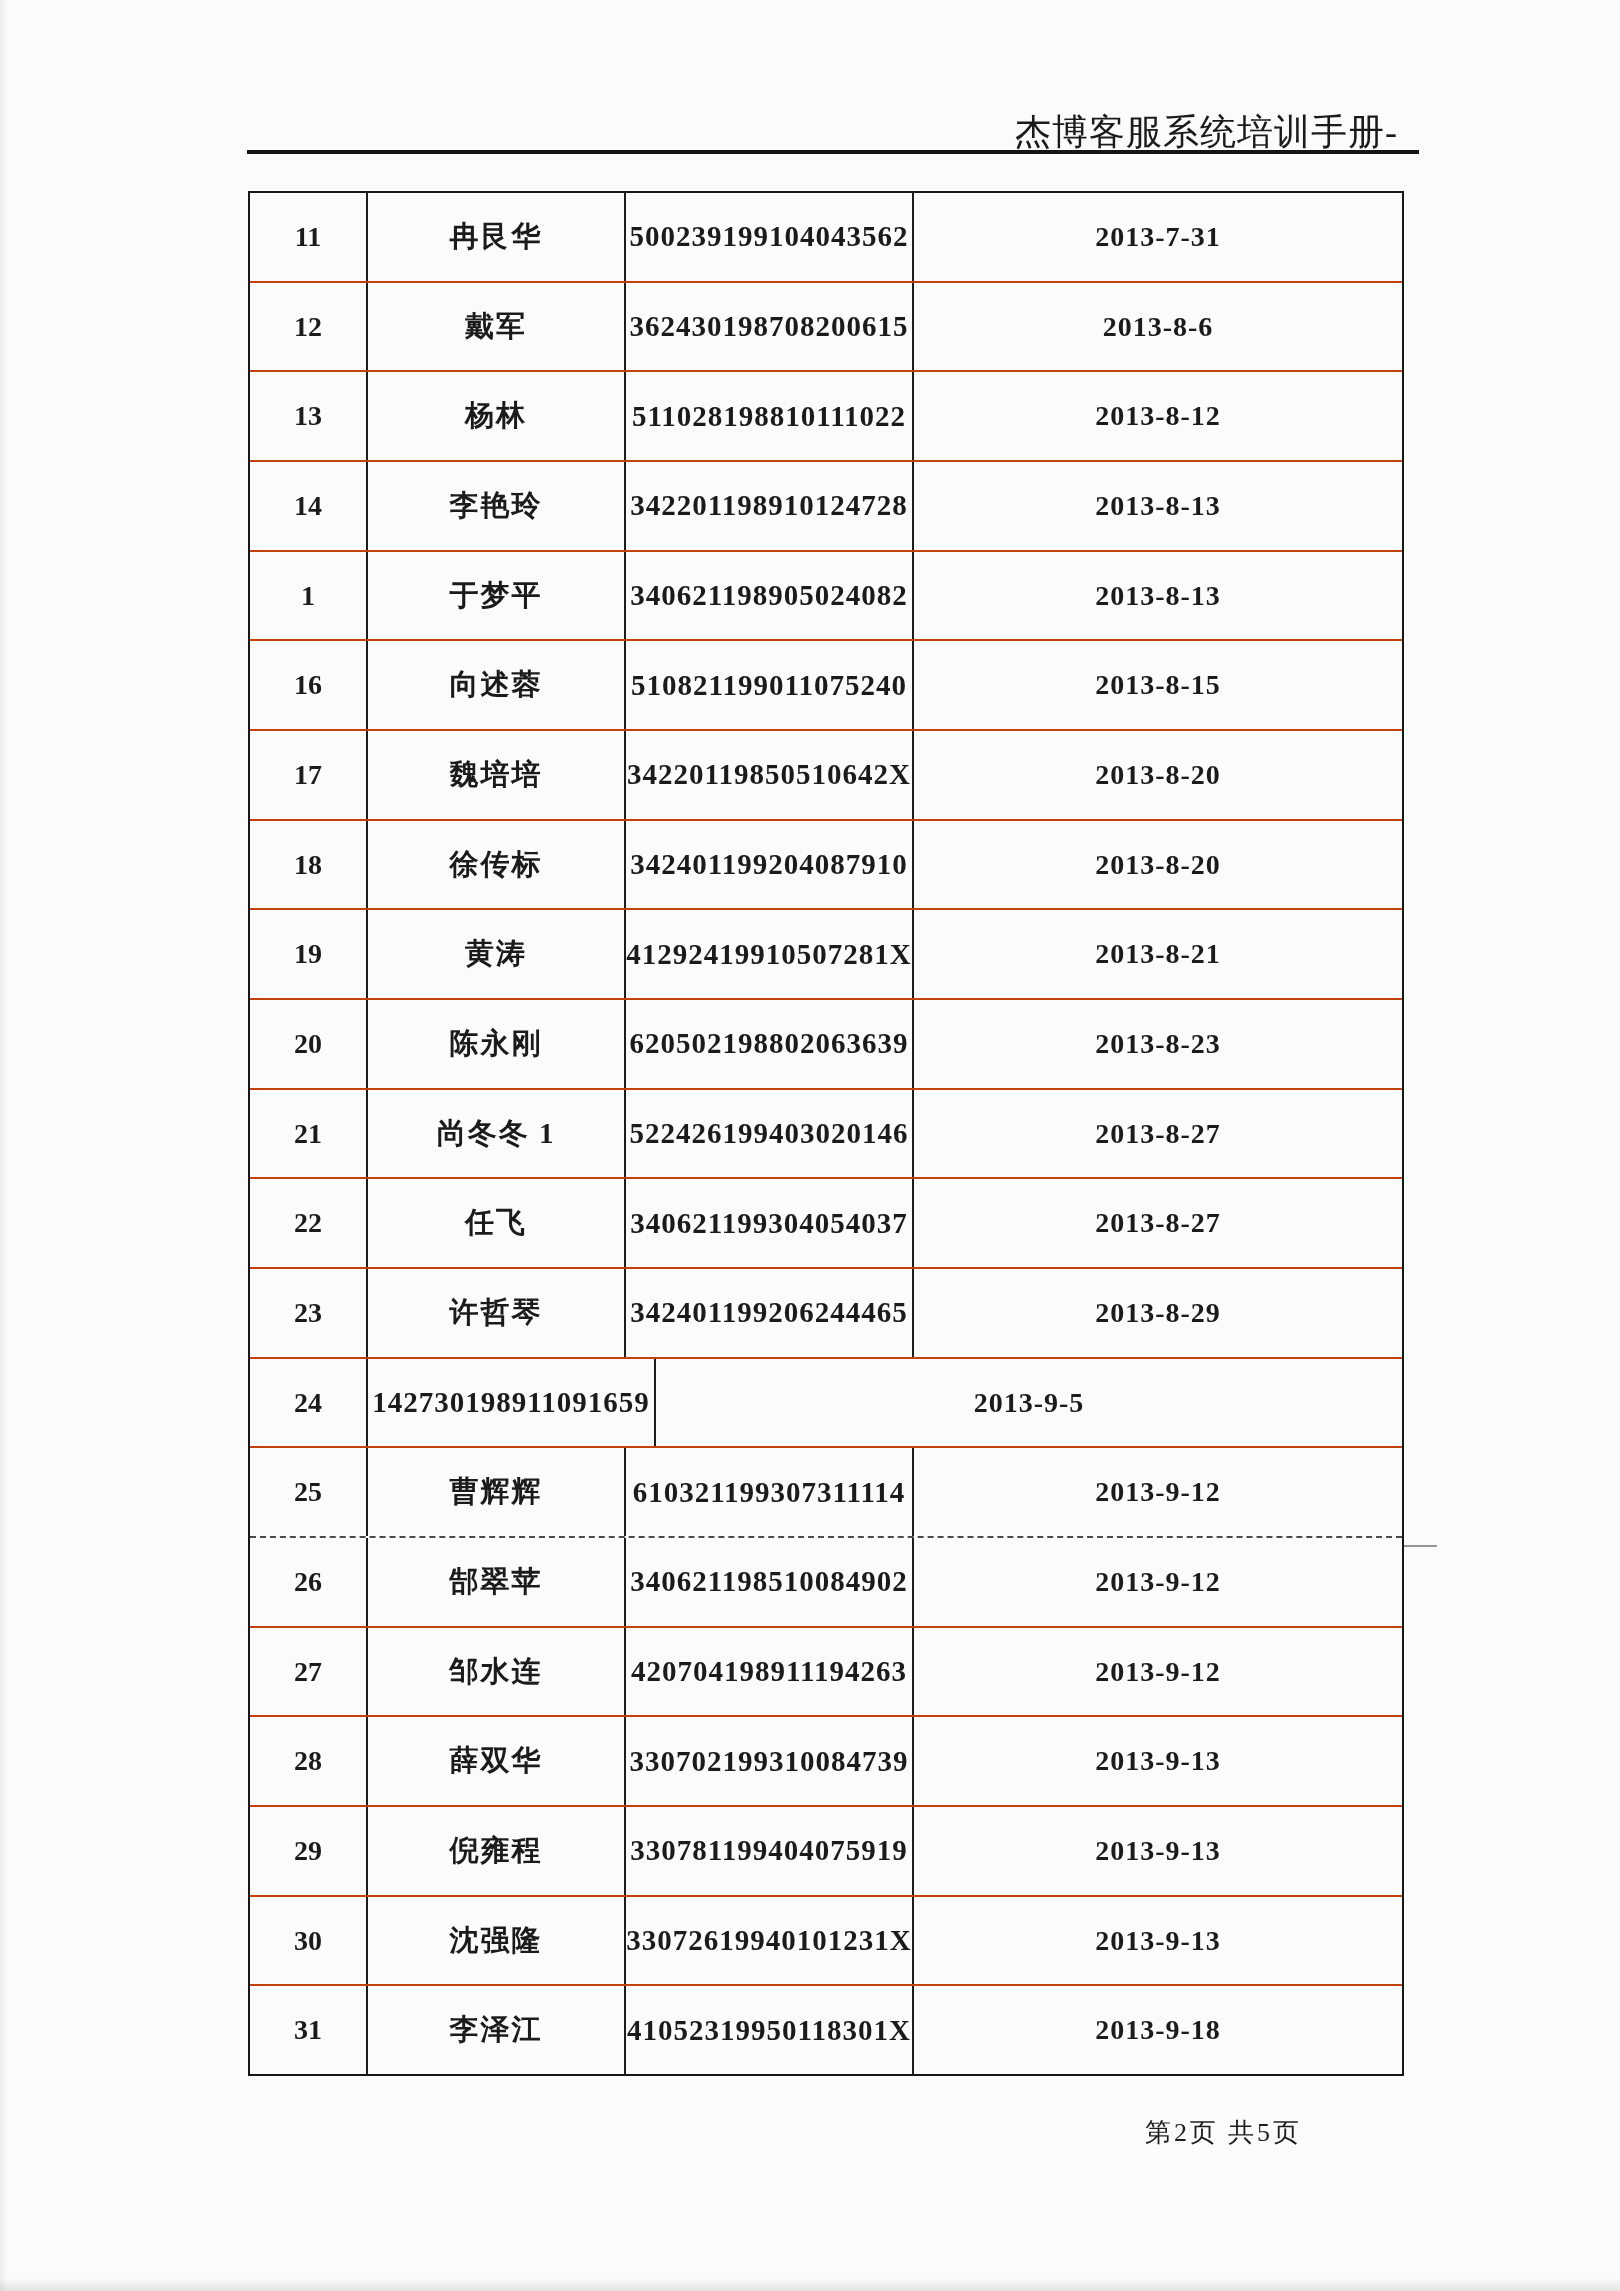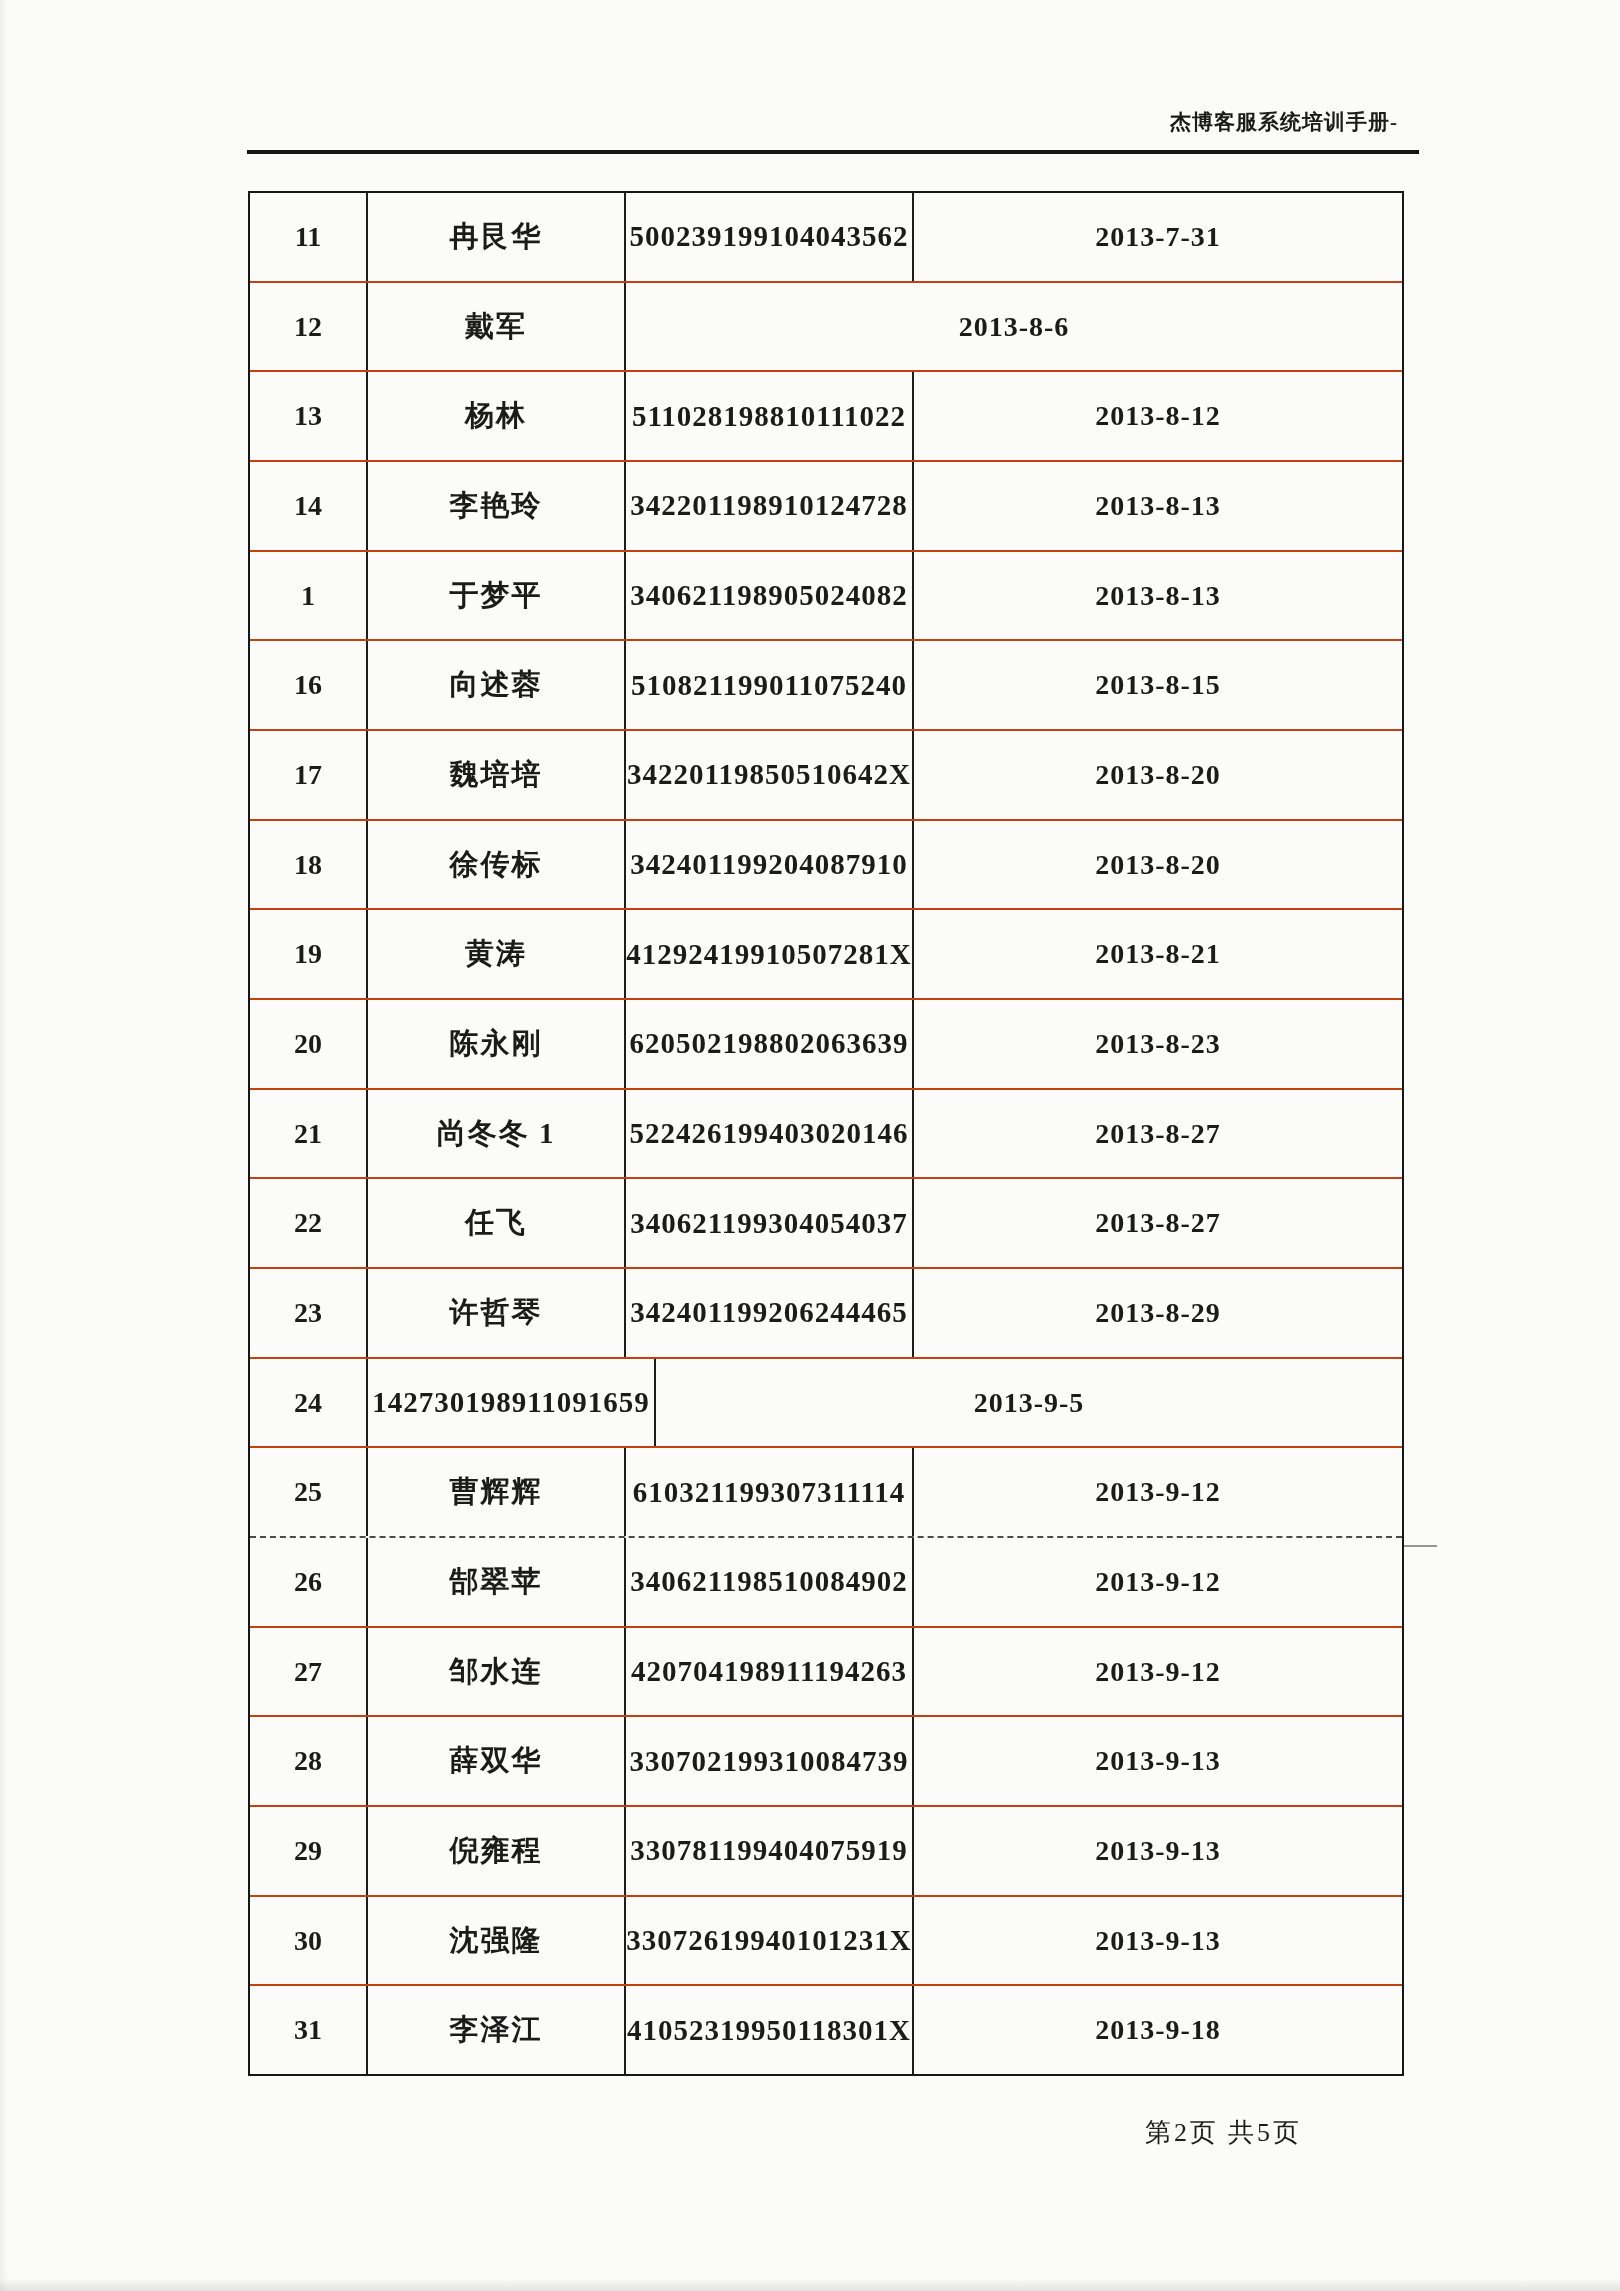--- a/index.html
+++ b/index.html
@@ -23,7 +23,7 @@
 
   .header-title{
     position:absolute;top:108px;right:222px;
-    font-size:21px;font-weight:bold;letter-spacing:1px;
+    font-size:36px;font-weight:normal;letter-spacing:1px;
     white-space:nowrap;
   }
   .header-rule{

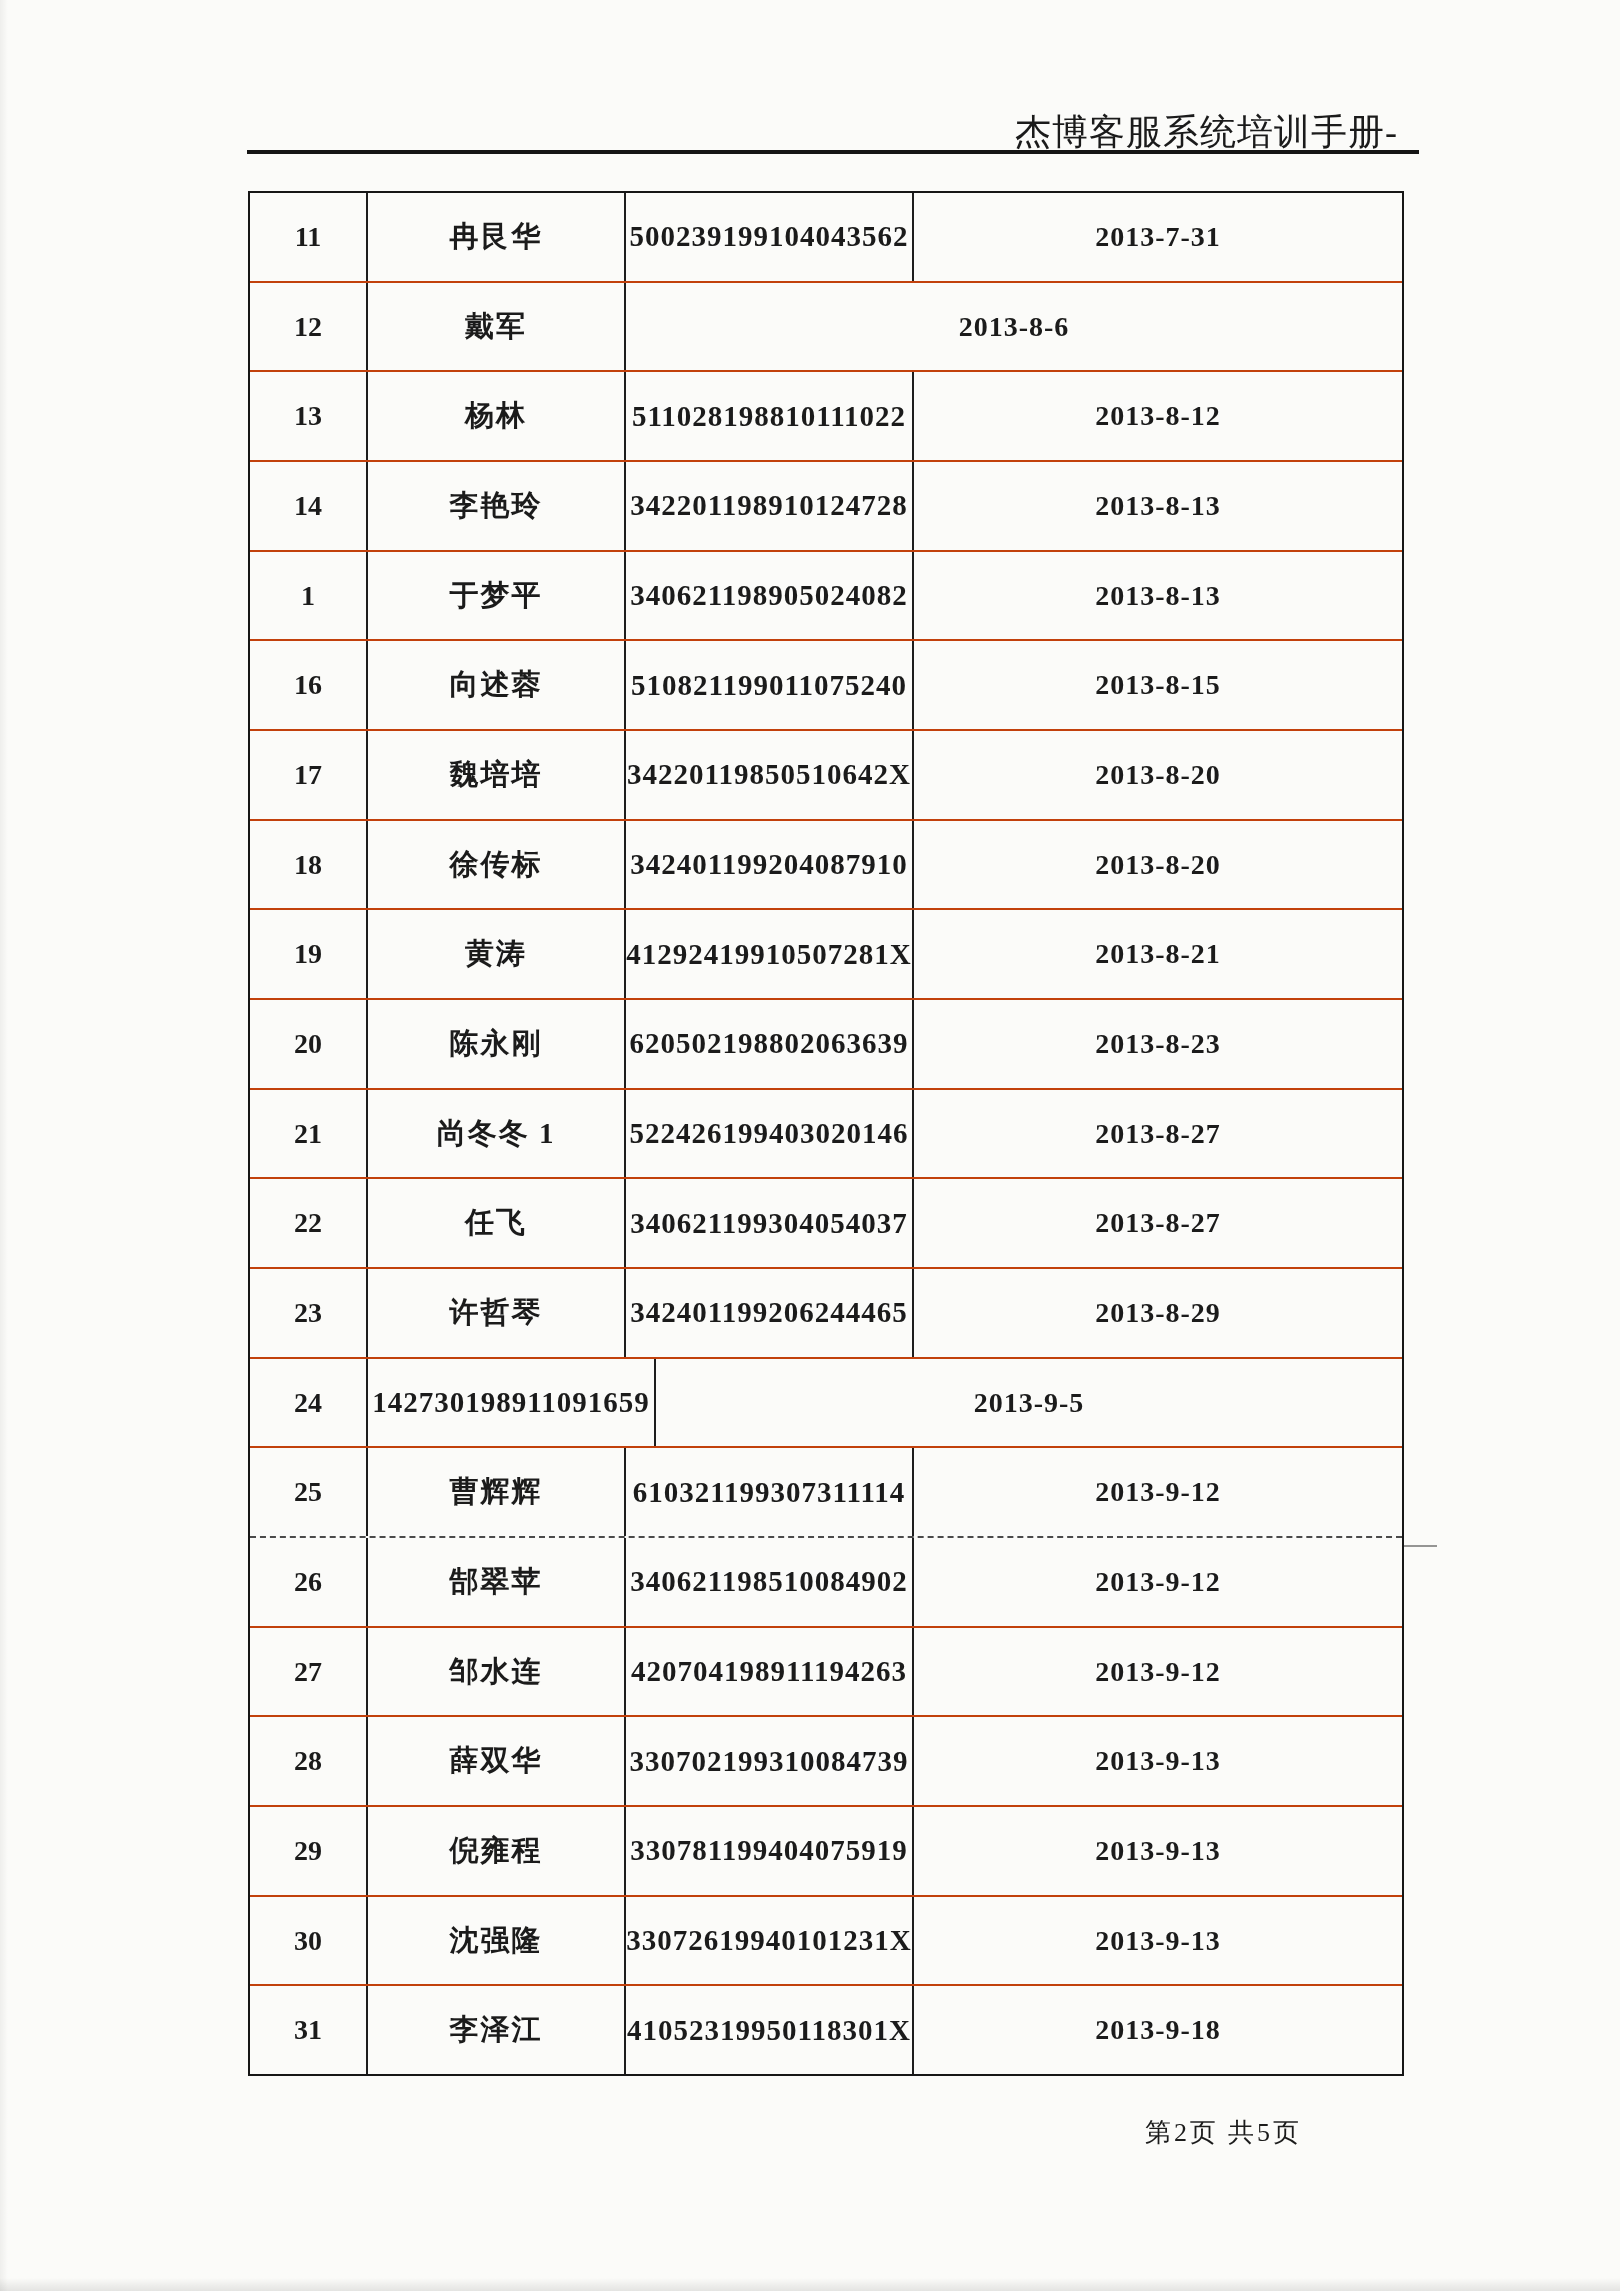--- a/index.html
+++ b/index.html
@@ -86,6 +86,7 @@
     <div class="t-row">
       <div class="cell c-no">12</div>
       <div class="cell c-name">戴军</div>
+      <div class="cell c-id">362430198708200615</div>
       <div class="cell c-date">2013-8-6</div>
     </div>
     <div class="t-row">

